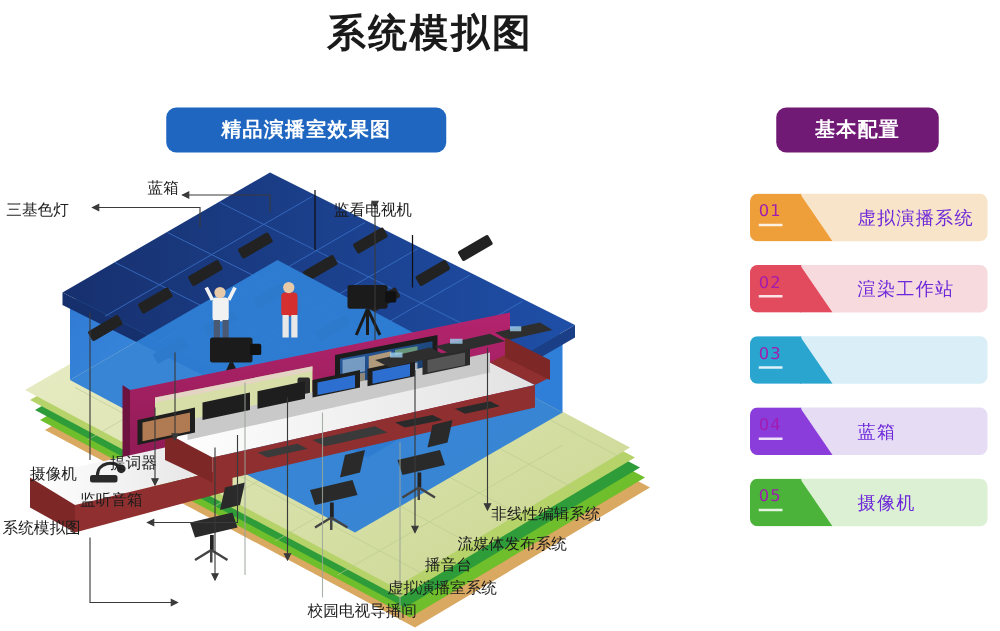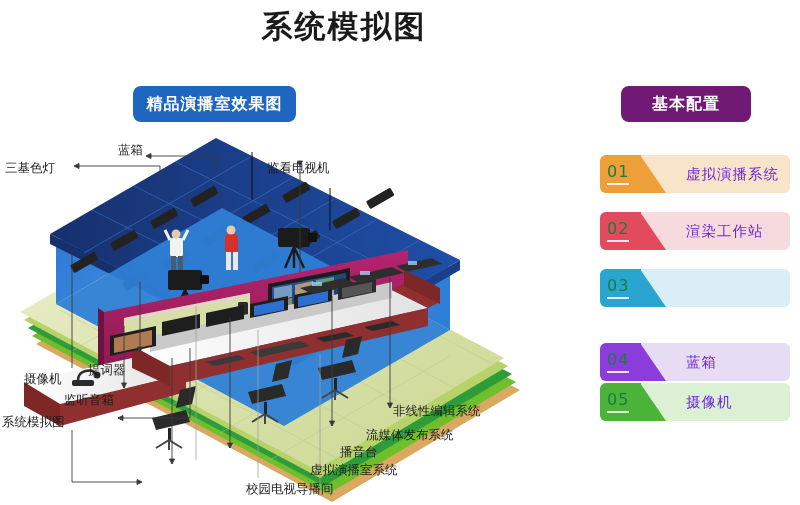--- a/index.html
+++ b/index.html
@@ -31,7 +31,7 @@
     letter-spacing:1px;
     font-family:"DejaVu Sans","Liberation Sans",sans-serif;
   }
-  #pill-left{left:133px;top:86px;width:163px;height:36px;}
+  #pill-left{left:133px;top:86px;width:224px;height:36px;}
   #pill-right{left:621px;top:86px;width:130px;height:36px;}
 
   

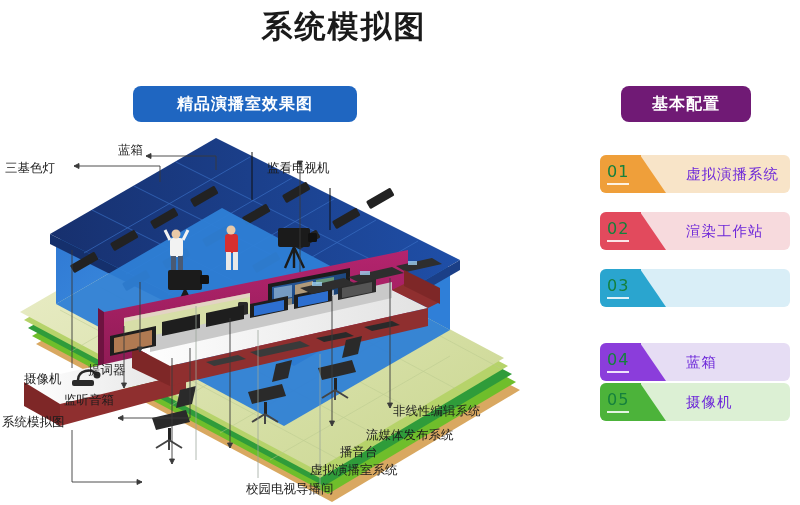--- a/index.html
+++ b/index.html
@@ -56,7 +56,7 @@
   }
   .cfg-num{
     position:absolute;left:7px;top:7px;z-index:3;
-    color:#15803d;font-size:16px;letter-spacing:1px;
+    color:#a21caf;font-size:13px;letter-spacing:1px;
     padding-bottom:2px;
     border-bottom:2px solid rgba(255,255,255,.85);
     font-family:"DejaVu Sans","Liberation Sans",sans-serif;

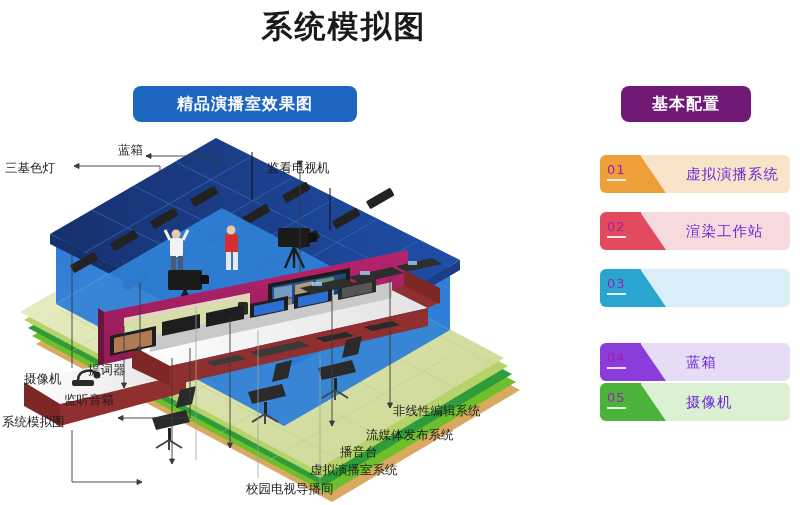--- a/index.html
+++ b/index.html
@@ -117,7 +117,7 @@
         </div>
         <span class="cfg-num">03</span>
       </div>
-      <div class="cfg-row" style="top: 326px; background: rgb(230, 221, 244); margin-top: 17px;">
+      <div class="cfg-row" style="top: 326px; background: rgb(230, 221, 244);">
         <div class="cfg-badge" style="color: rgb(139, 61, 219);">
           <span class="solid"></span>
           <span class="tri"></span>

